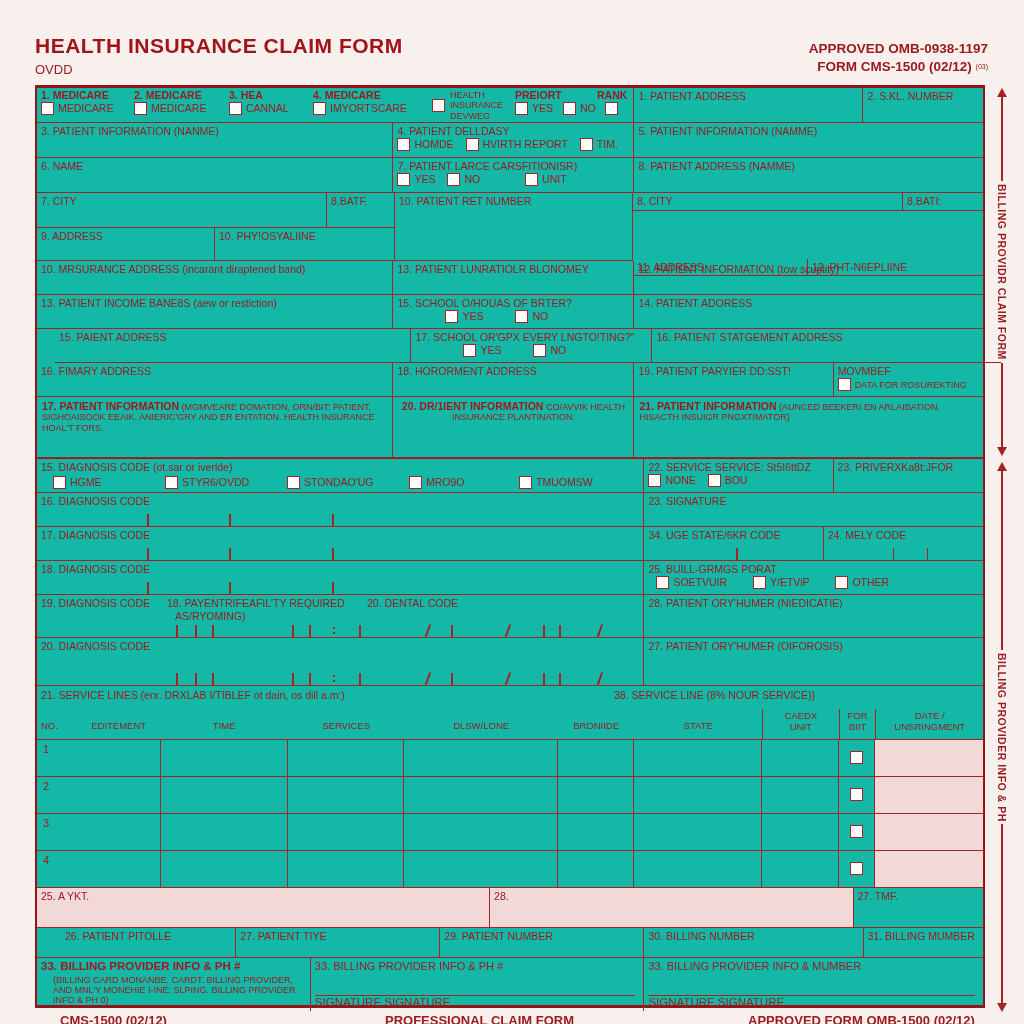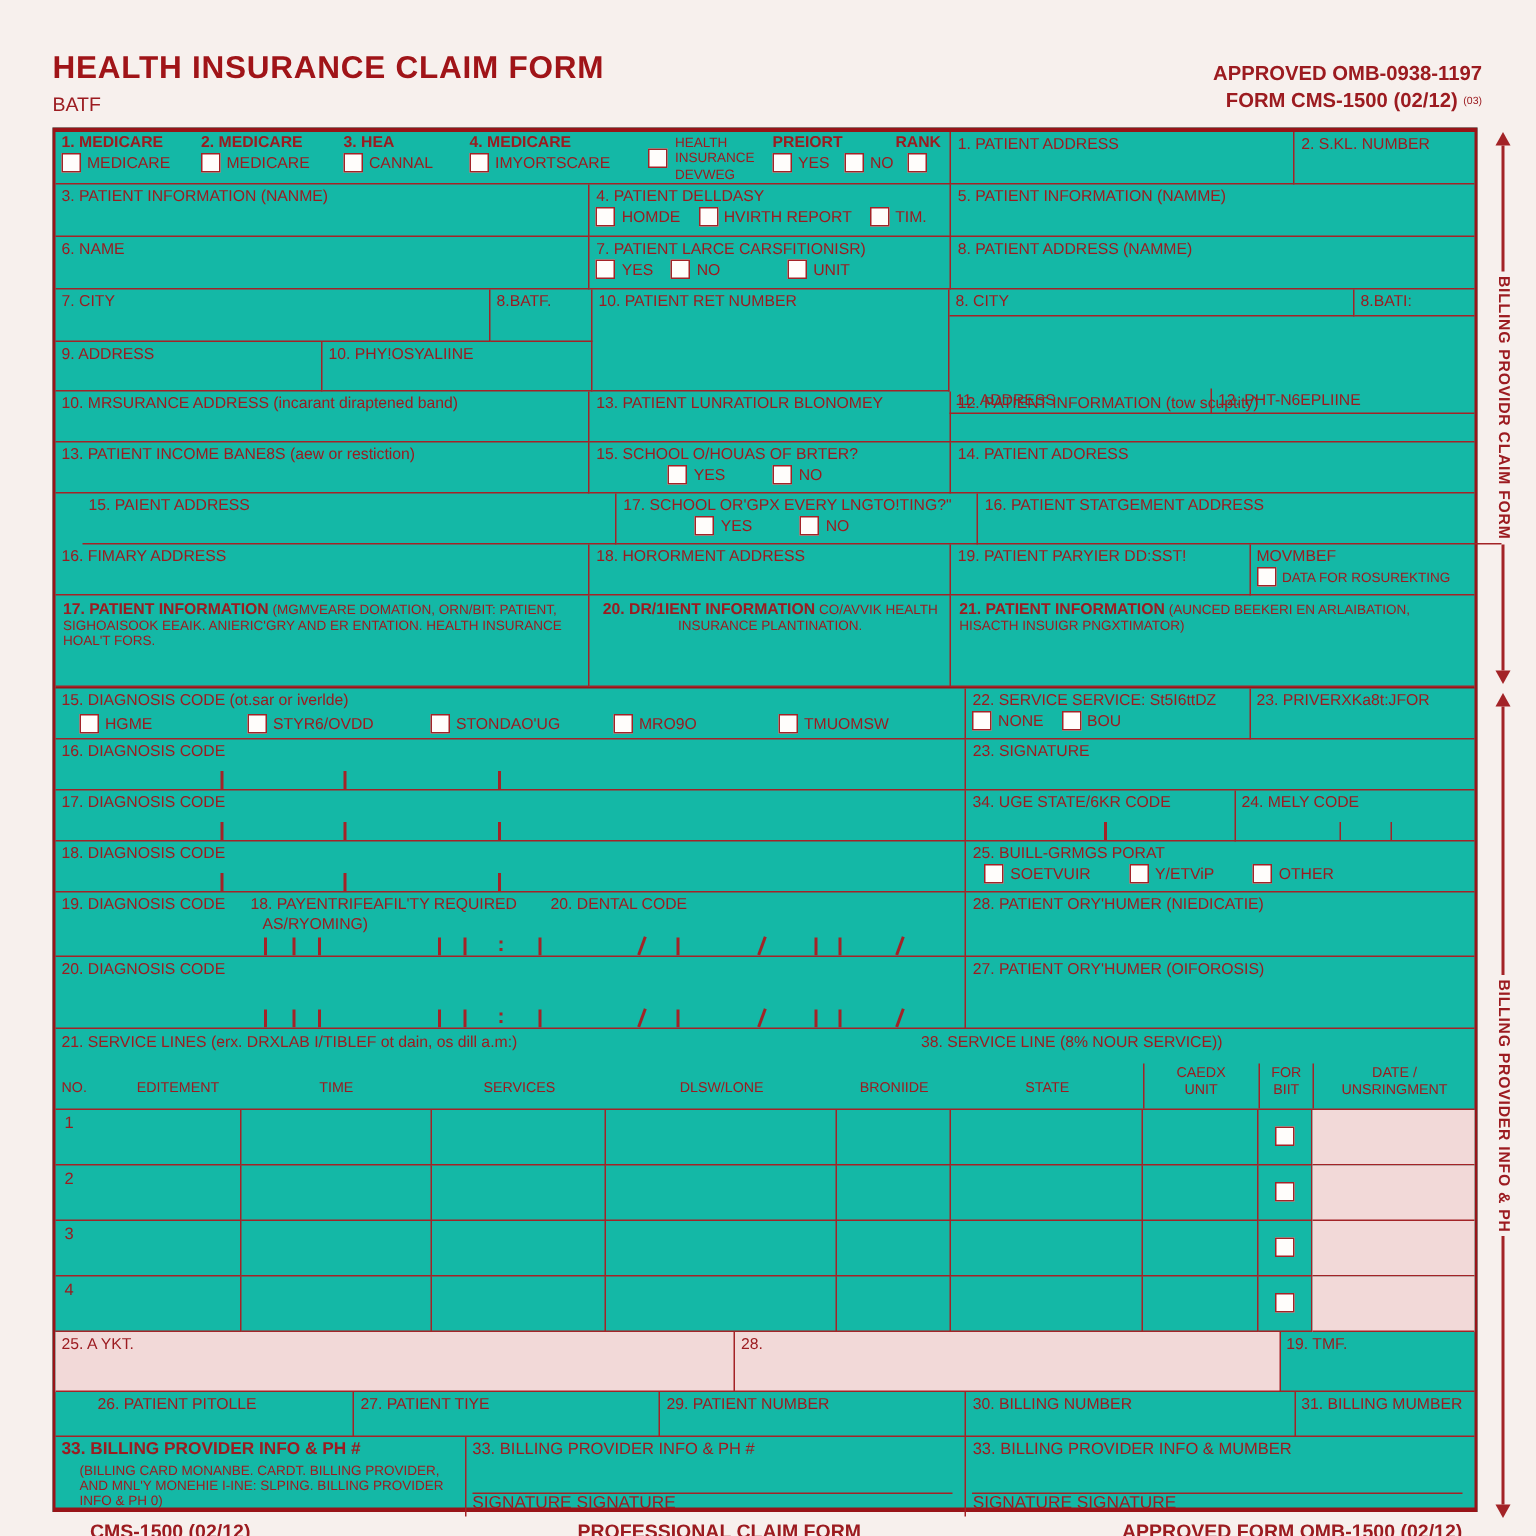--- a/index.html
+++ b/index.html
@@ -48,7 +48,7 @@
 <div id="page">
 
   <div id="title">HEALTH INSURANCE CLAIM FORM</div>
-  <div id="formword">BATF</div>
+  <div id="formword">OVDD</div>
   <div id="approved">
     <div>APPROVED OMB-0938-1197</div>
     <div><span>FORM CMS-1500 (02/12)</span> <span class="sup">(03)</span></div>

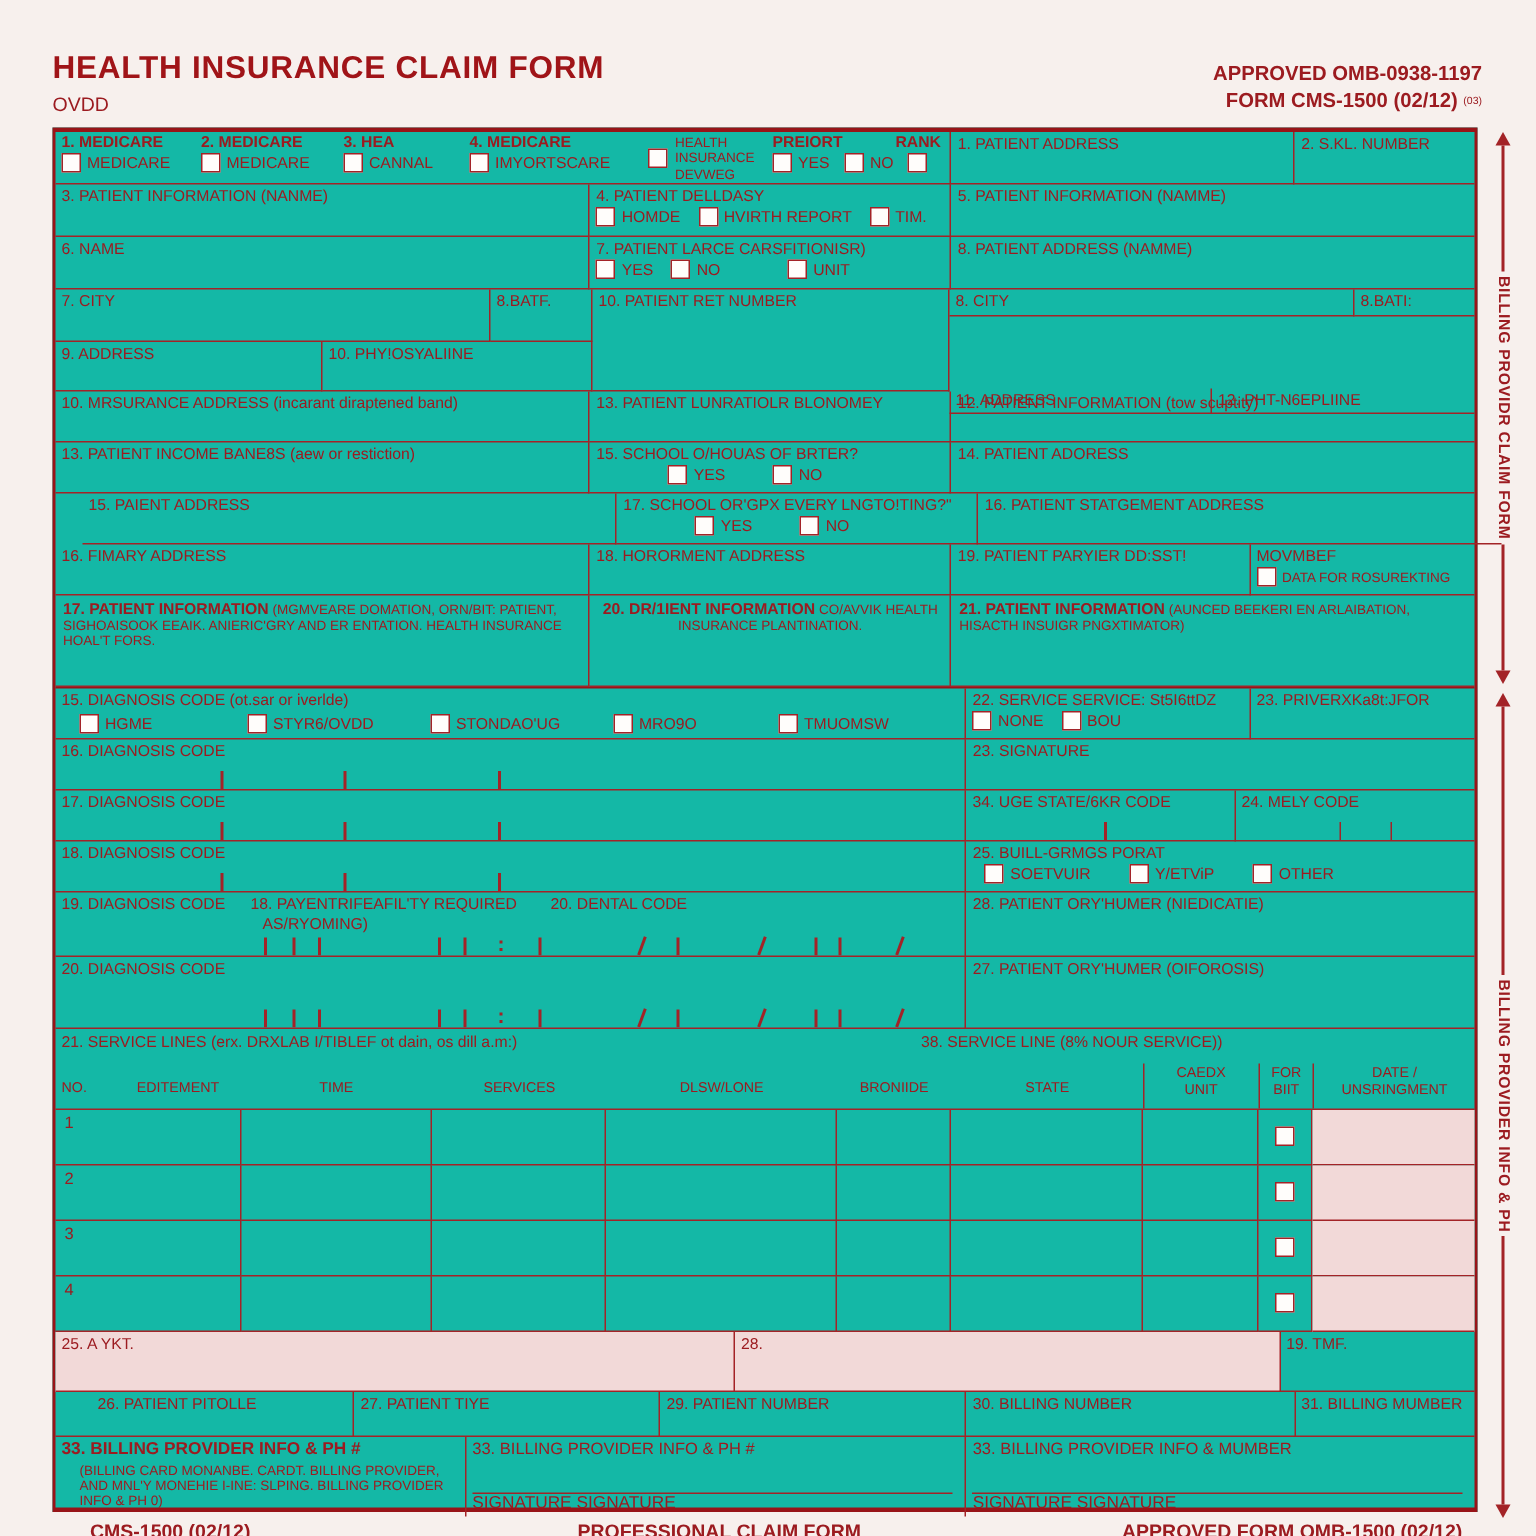--- a/index.html
+++ b/index.html
@@ -347,7 +347,7 @@
     <div class="row" style="height:40px;">
       <div class="c shade" style="width:455px;"><span>25. A YKT.</span></div>
       <div class="c shade" style="width:365px;"><span>28.</span></div>
-      <div class="c nr" style="width:130px;"><span>19. TMF.</span></div>
+      <div class="c nr" style="width:130px;"><span>27. TMF.</span></div>
     </div>
 
     <div class="row" style="height:30px;">

